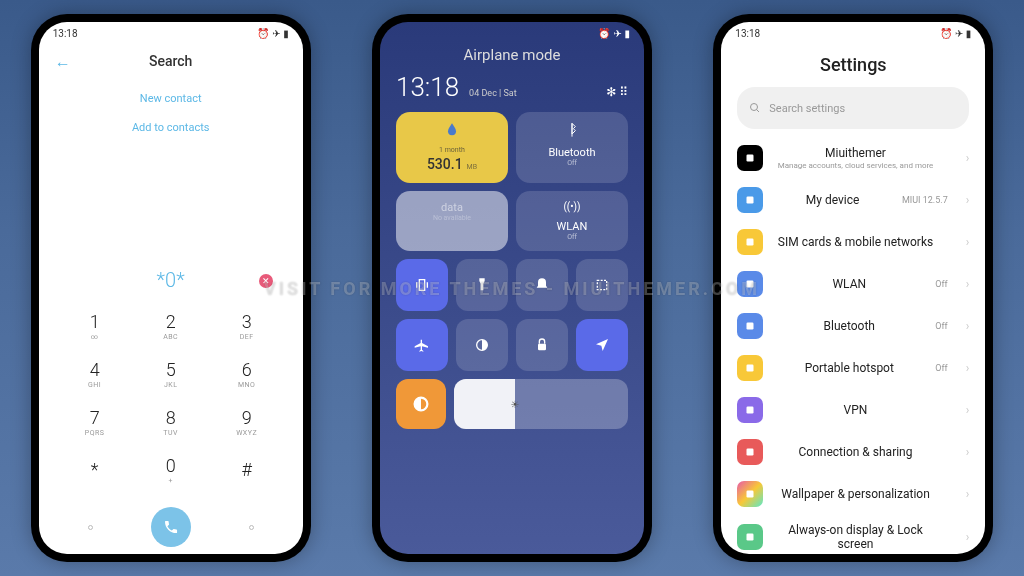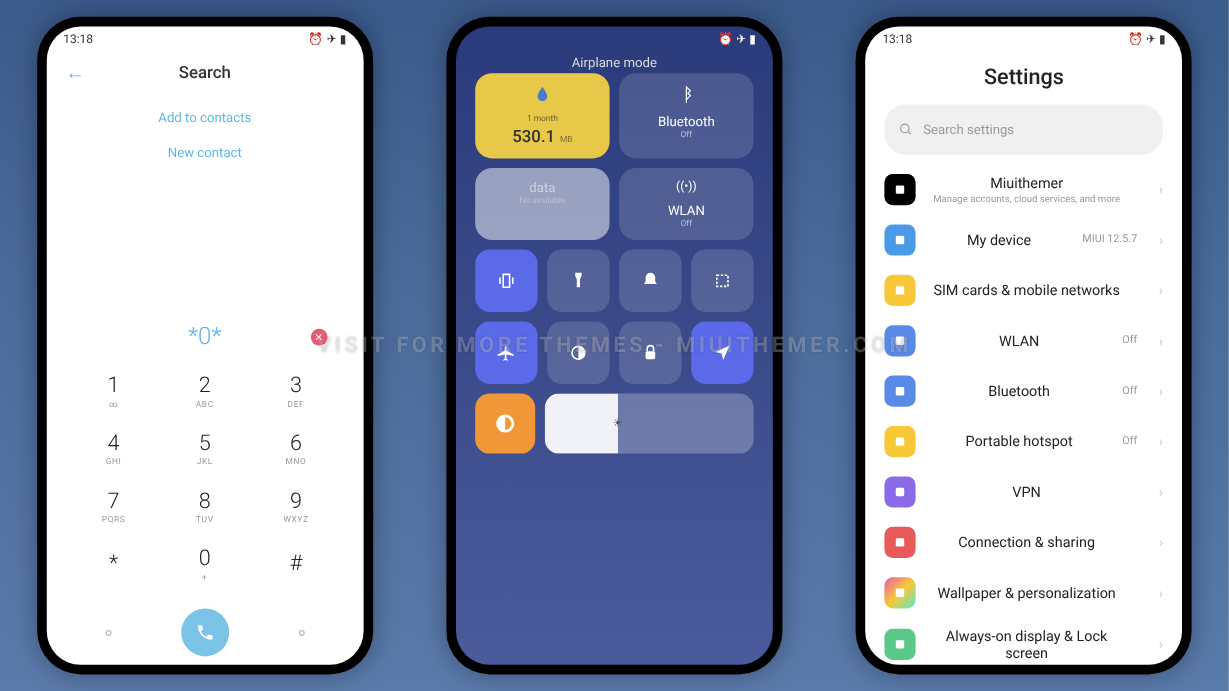--- a/index.html
+++ b/index.html
@@ -78,7 +78,7 @@
   background: linear-gradient(180deg, #2a3a7a 0%, #3a4a8a 50%, #4a5a9a 100%);
   color: #fff;
 }
-.cc-airplane { font-size: 11px; padding: 2px 14px; color: #ddd; }
+.cc-airplane { font-size: 15px; padding: 2px 14px; color: #ddd; }
 .cc-time-row {
   display: flex; align-items: baseline; padding: 6px 16px 10px;
   justify-content: space-between;

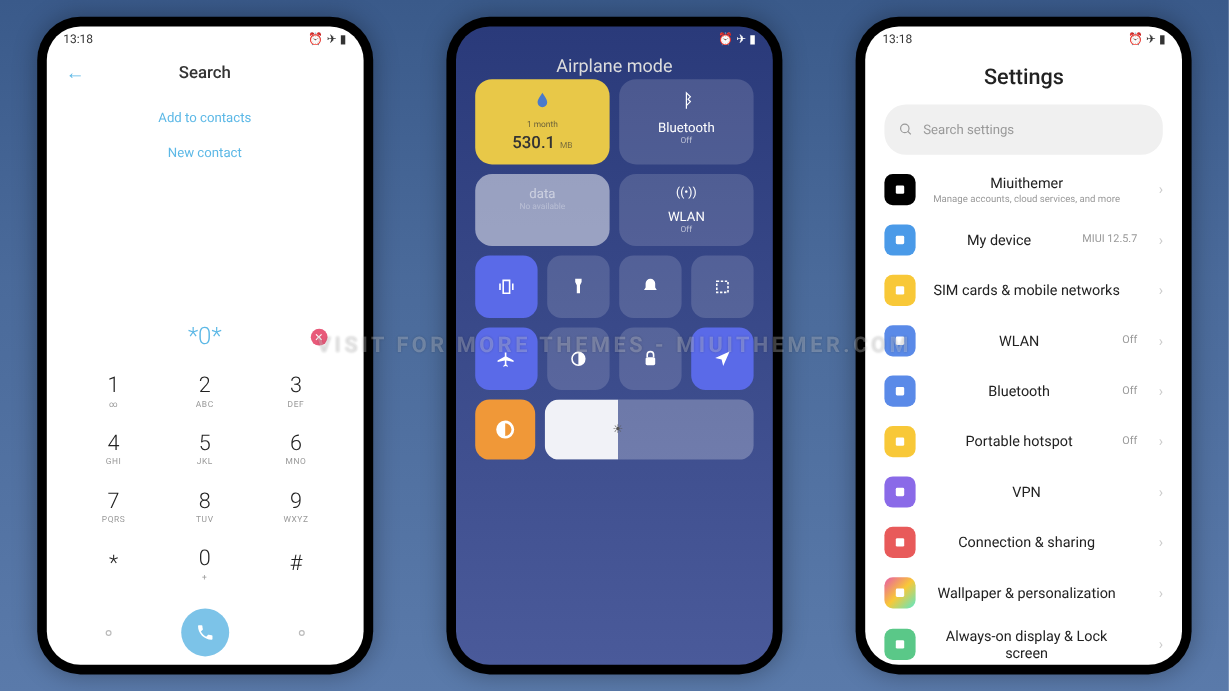--- a/index.html
+++ b/index.html
@@ -264,6 +264,13 @@
       <span class="status-right">⏰ ✈ ▮</span>
     </div>
     <div class="cc-airplane">Airplane mode</div>
+    <div class="cc-time-row">
+      <div>
+        <span class="cc-time">13:18</span>
+        <span class="cc-date">04 Dec | Sat</span>
+      </div>
+      <div class="cc-icons">✻ ⠿</div>
+    </div>
     <div class="cc-grid">
       <div class="cc-tile yellow">
         <svg class="cc-tile-icon" viewBox="0 0 24 24" fill="#4a7aca">

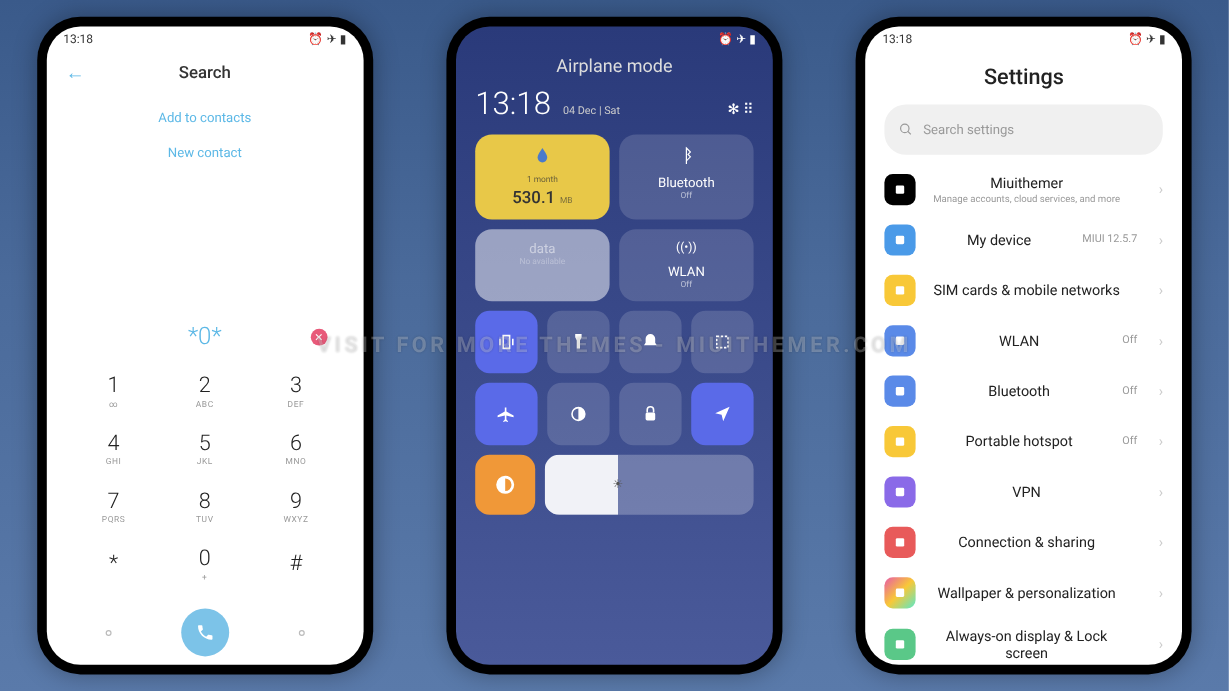--- a/index.html
+++ b/index.html
@@ -188,8 +188,8 @@
       <span class="recents-title">Search</span>
     </div>
     <div class="dialer-links" id="dialer-links">
+        <div class="dialer-link">New contact</div>
         <div class="dialer-link">Add to contacts</div>
-        <div class="dialer-link">New contact</div>
       </div>
     <div class="dial-display">
       <span class="dial-number">*0*</span>

